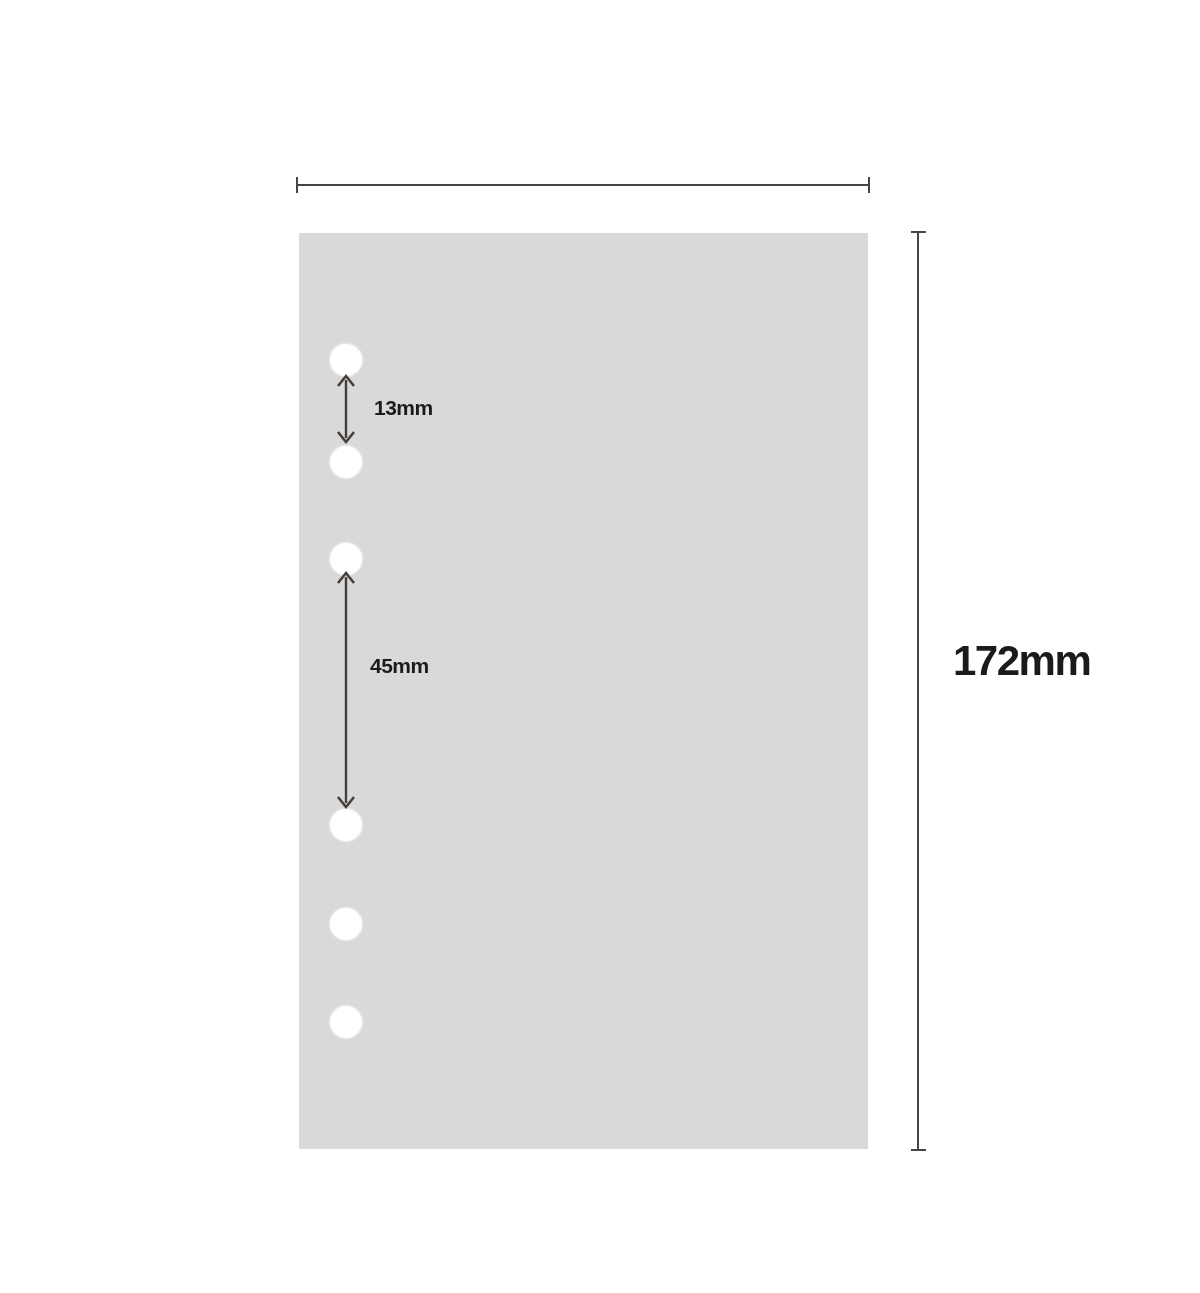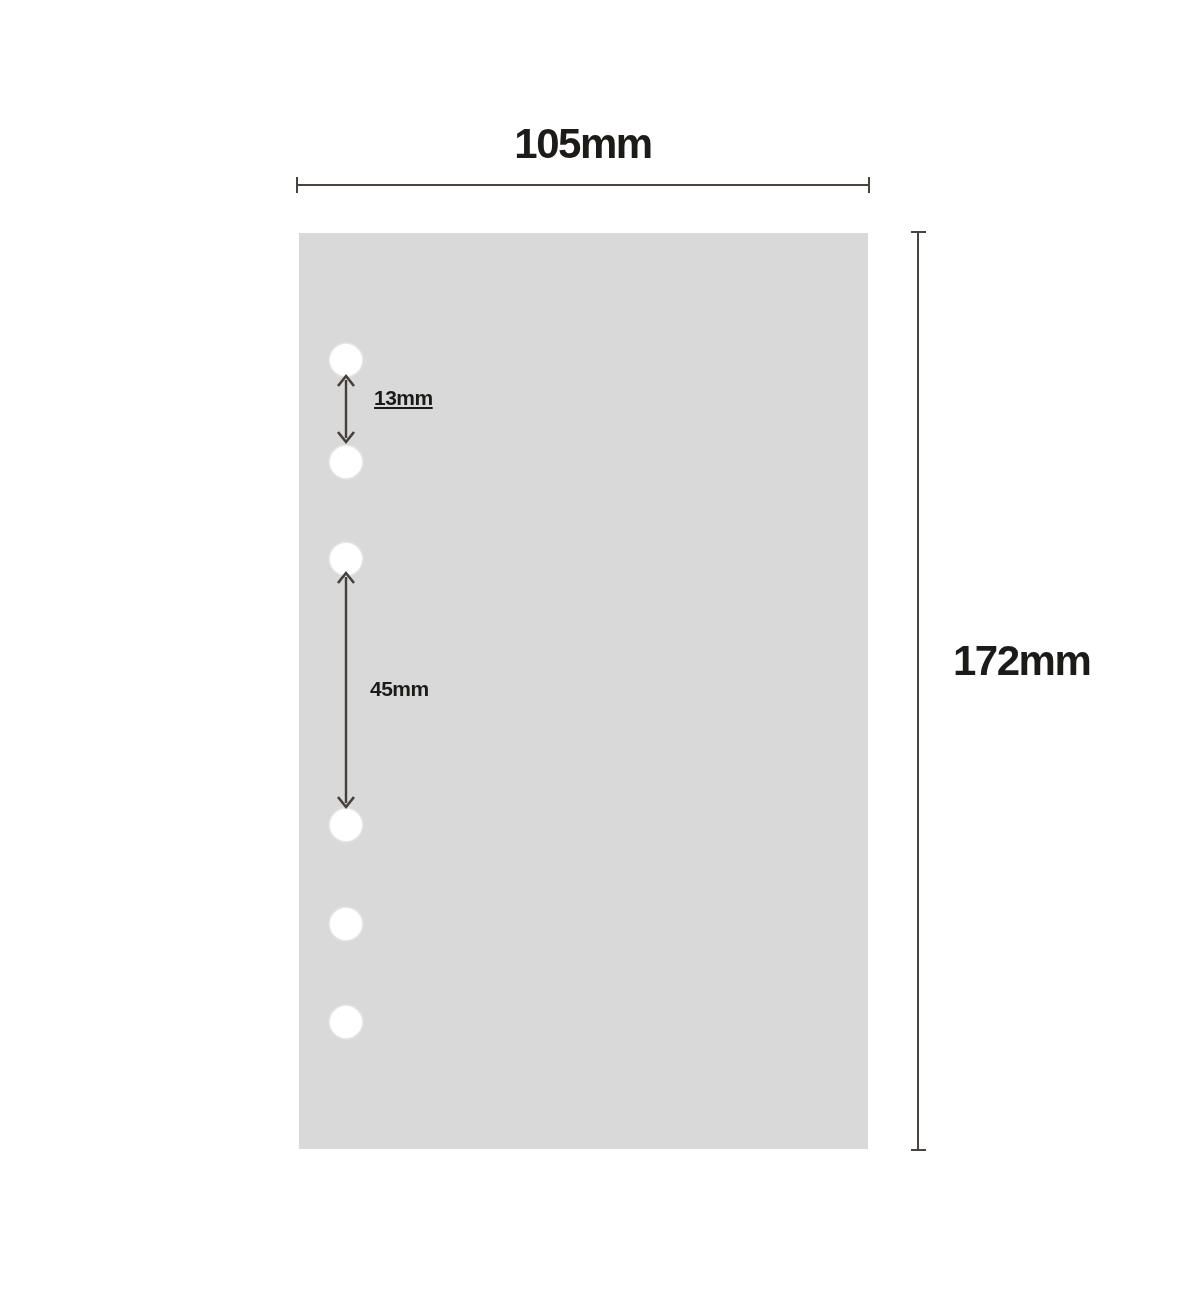--- a/index.html
+++ b/index.html
@@ -125,7 +125,6 @@
     <span class="tick start"></span>
     <span class="tick end"></span>
   </div>
-  <div class="dim-label width">105mm</div>
 
   <div class="dim-line dim-v">
     <span class="tick start"></span>

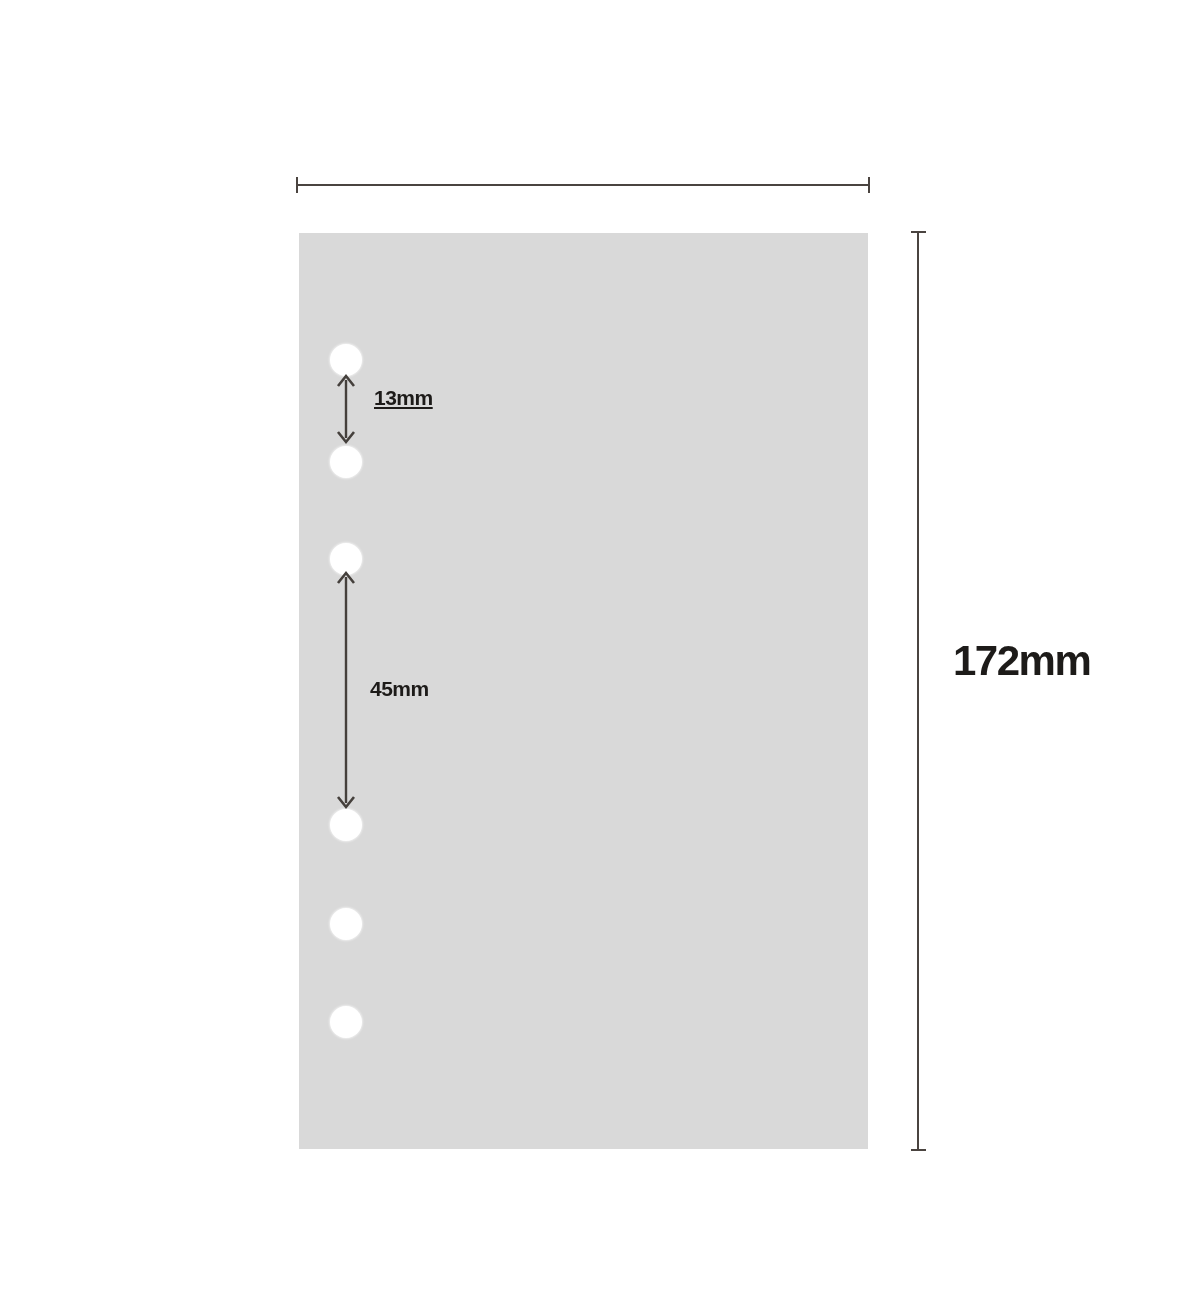--- a/index.html
+++ b/index.html
@@ -113,7 +113,7 @@
     line-height: 1;
     white-space: nowrap;
   }
-  .gap-label.small { left: 75px; top: 154px; text-decoration: underline; }
+  .gap-label.small { left: 75px; top: 164px; }
   .gap-label.large { left: 71px; top: 445px; }
 </style>
 </head>

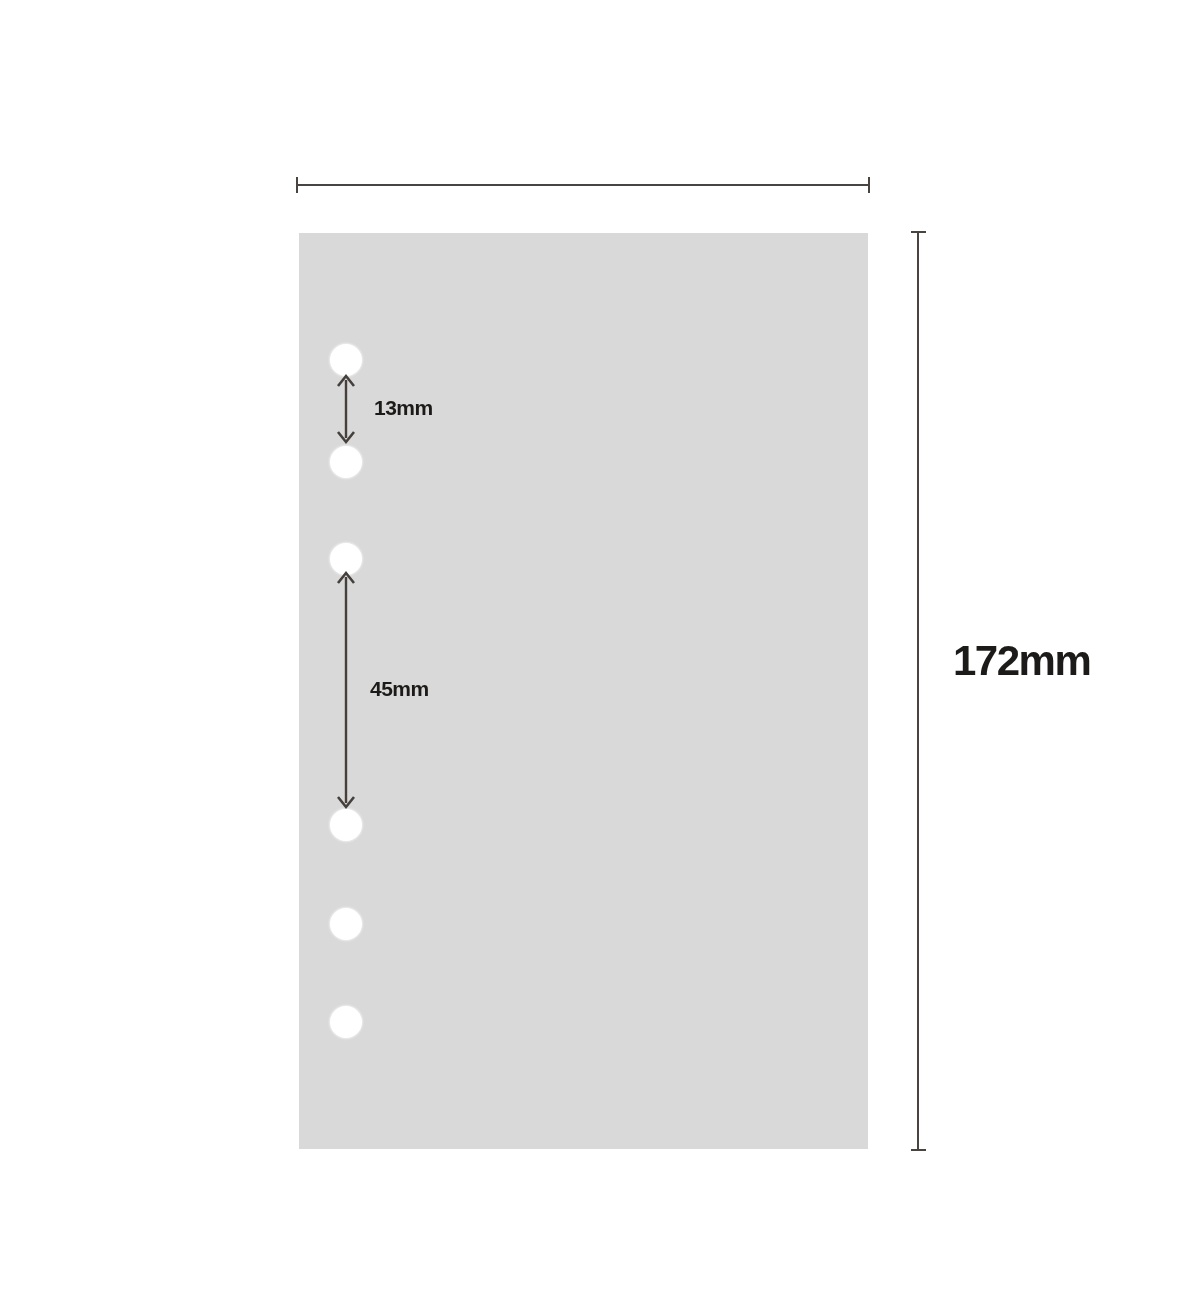--- a/index.html
+++ b/index.html
@@ -114,7 +114,7 @@
     white-space: nowrap;
   }
   .gap-label.small { left: 75px; top: 164px; }
-  .gap-label.large { left: 71px; top: 445px; }
+  .gap-label.large { left: 71px; top: 422px; }
 </style>
 </head>
 <body>

